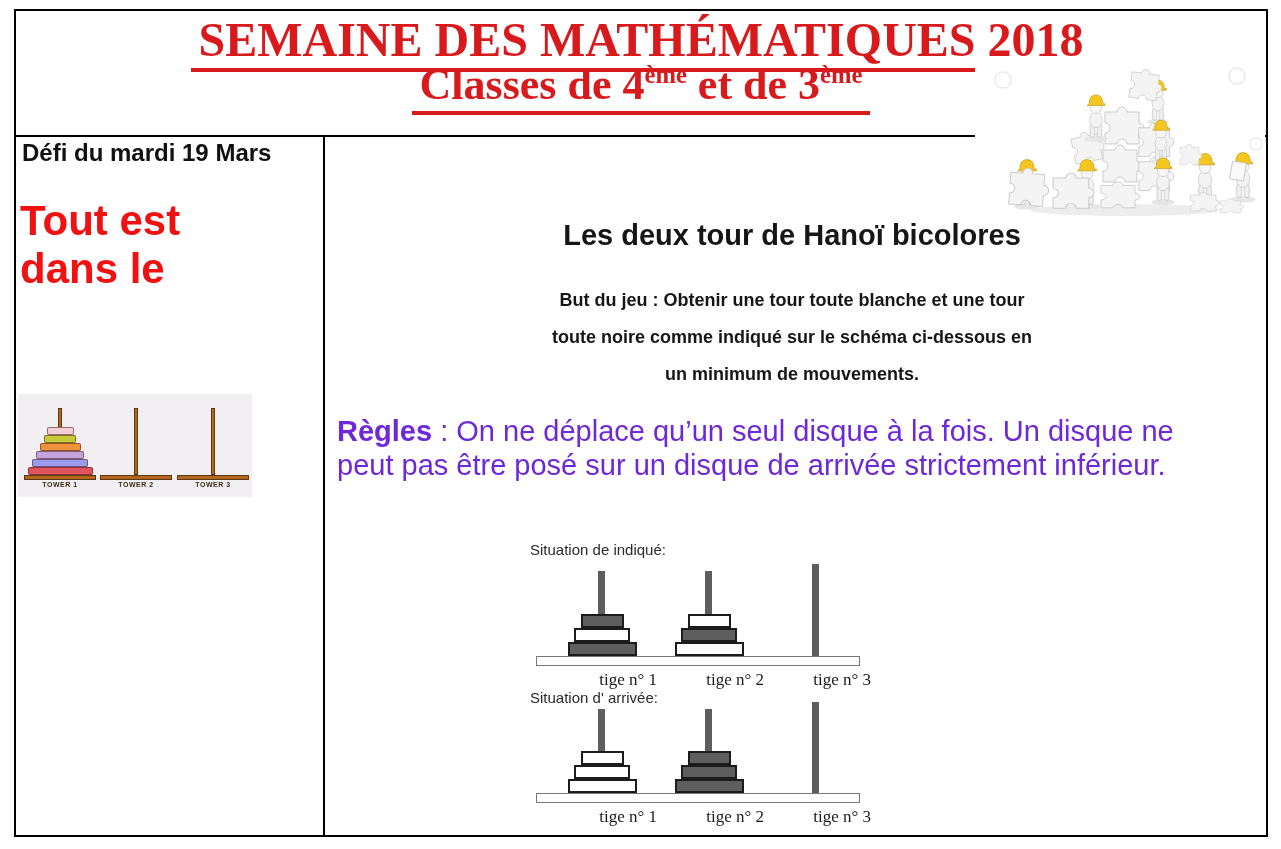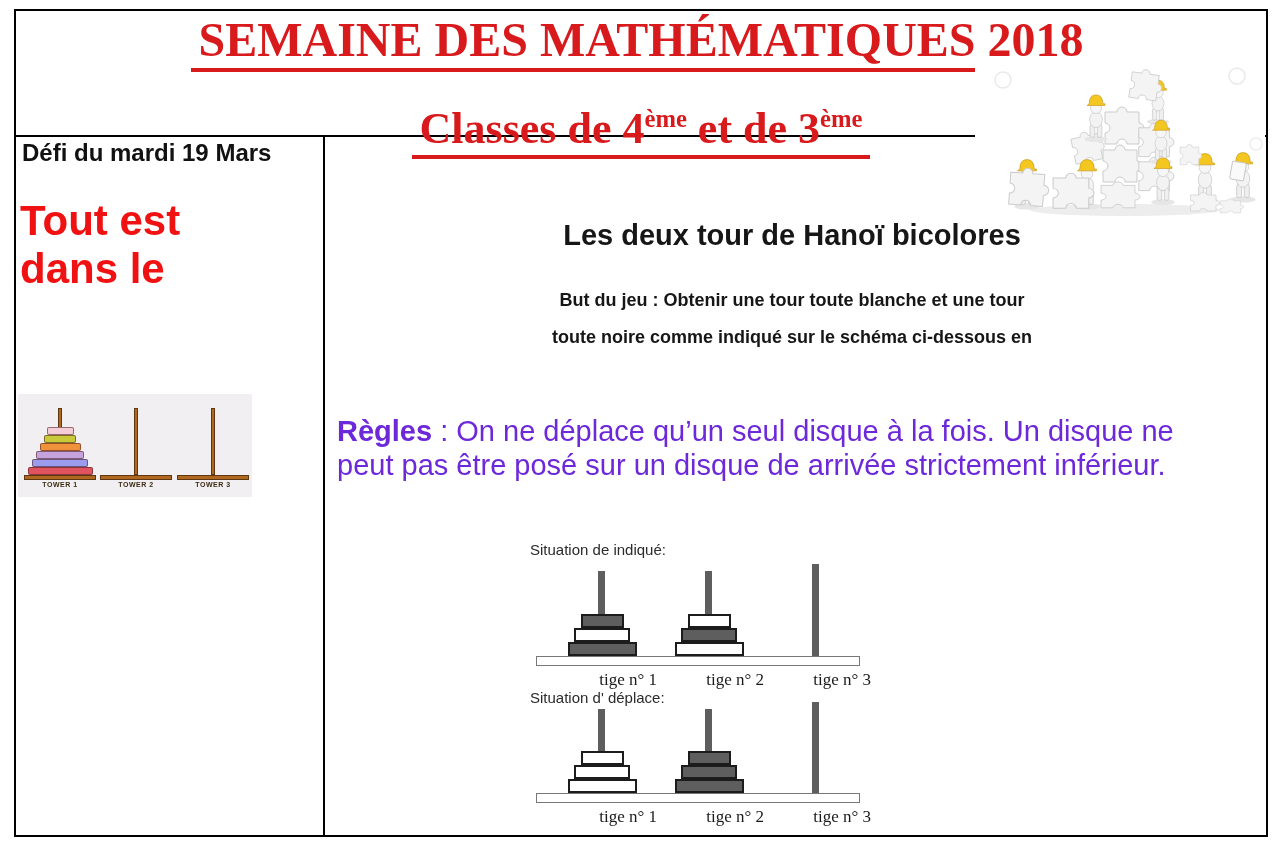--- a/index.html
+++ b/index.html
@@ -14,7 +14,7 @@
   .title1 { position:absolute; left:14px; top:12px; width:1254px; text-align:center;
             font-family:"Liberation Serif", serif; font-weight:bold; font-size:48px; color:#d91a1d; }
   .title2 { position:absolute; left:14px; top:59px; width:1254px; text-align:center;
-            font-family:"Liberation Serif", serif; font-weight:bold; font-size:44px; color:#d91a1d;margin-top:44px; }
+            font-family:"Liberation Serif", serif; font-weight:bold; font-size:44px; color:#d91a1d; }
   .title-underline { display:inline-block; border-bottom:4px solid #d91a1d; padding:0 8px 3px 8px; line-height:1.05; }
   .title2 sup { font-size:0.56em; vertical-align:super; }
 

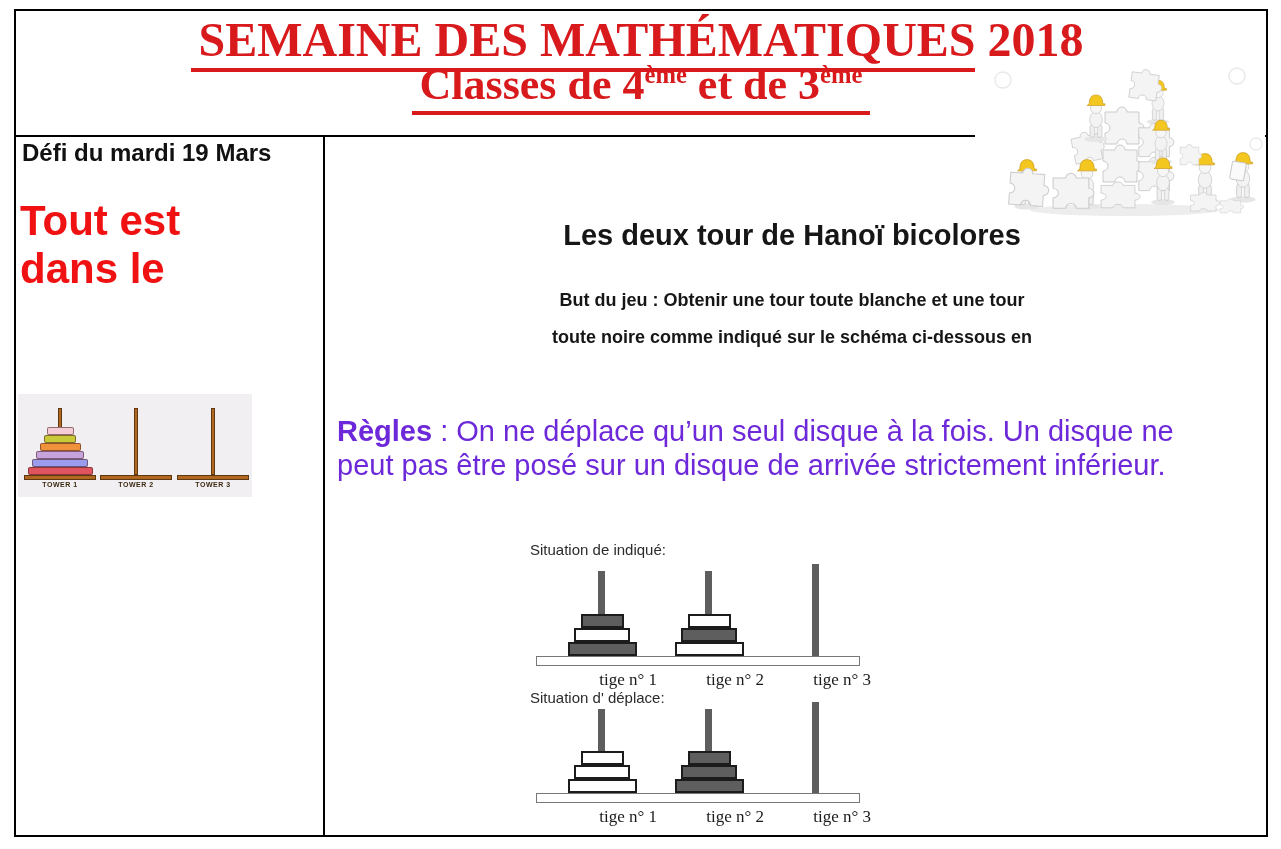--- a/index.html
+++ b/index.html
@@ -143,6 +143,7 @@
   <div class="goal">
     <div>But du jeu : Obtenir une tour toute blanche et une tour</div>
     <div>toute noire comme indiqué sur le schéma ci-dessous en</div>
+    <div>un minimum de mouvements.</div>
   </div>
   <div class="rules">
     <span class="b">Règles</span><span> : On ne déplace qu’un seul disque à la fois. Un disque ne</span><br>

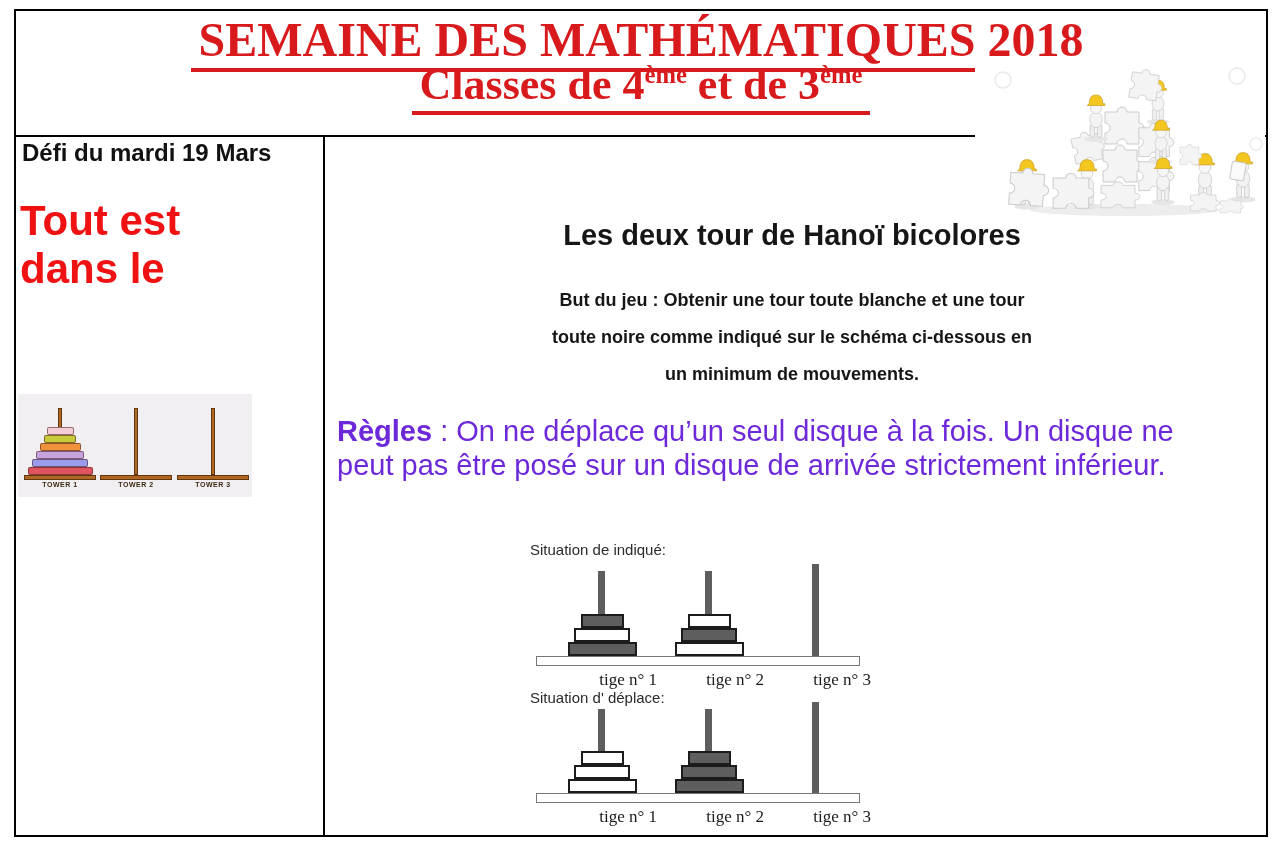--- a/index.html
+++ b/index.html
@@ -167,7 +167,7 @@
       <div class="tige-label" style="left: 233px; top: 129px;">tige n° 3</div>
     </div>
   <div class="diagram d1" id="diagram-1">
-      <div class="diag-label">Situation d' déplace:</div>
+      <div class="diag-label">Situation d' arrivée:</div>
       <div class="diag-rod" style="left: 70px; top: 20px; height: 84px;"></div>
       <div class="diag-rod" style="left: 177px; top: 20px; height: 84px;"></div>
       <div class="diag-rod" style="left: 284px; top: 13px; height: 91px;"></div>

